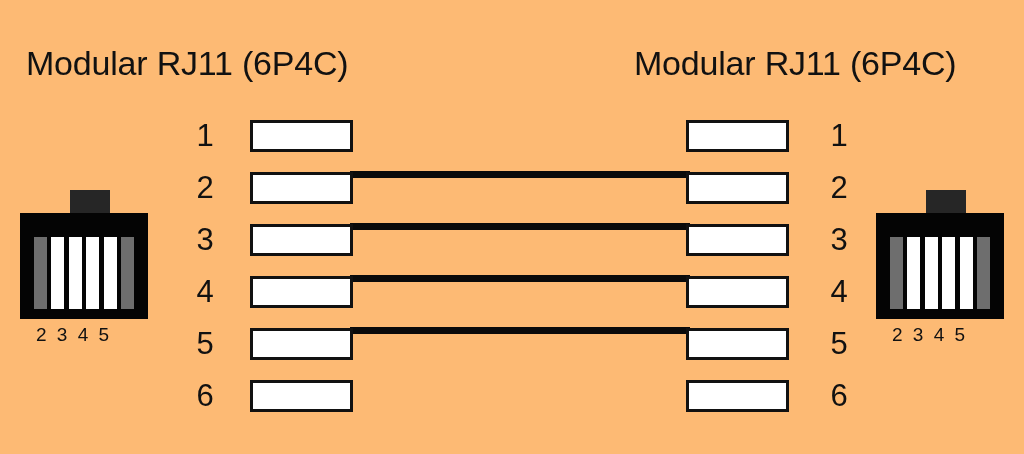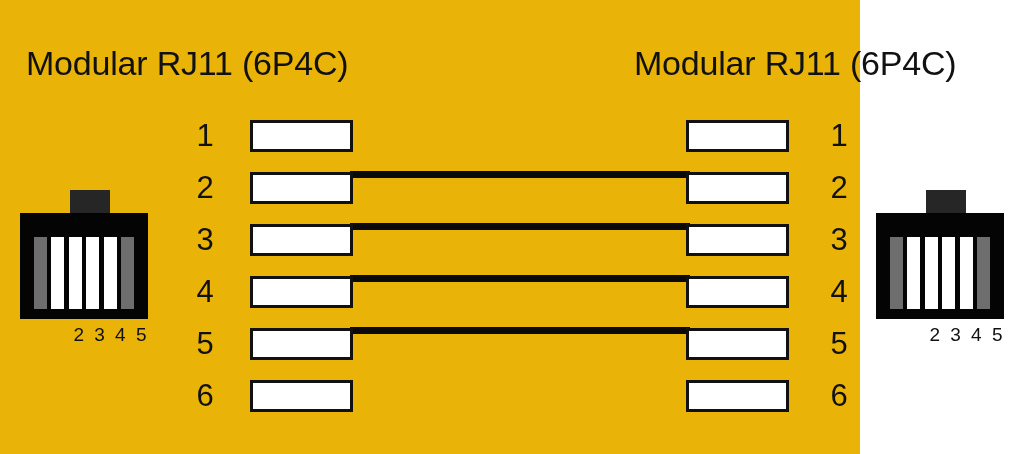--- a/index.html
+++ b/index.html
@@ -15,9 +15,9 @@
   }
   #diagram {
     position: relative;
-    width: 860px;
+    width: 1024px;
     height: 454px;
-    background: #eab308;
+    background: #fdba74;
   }
 
   

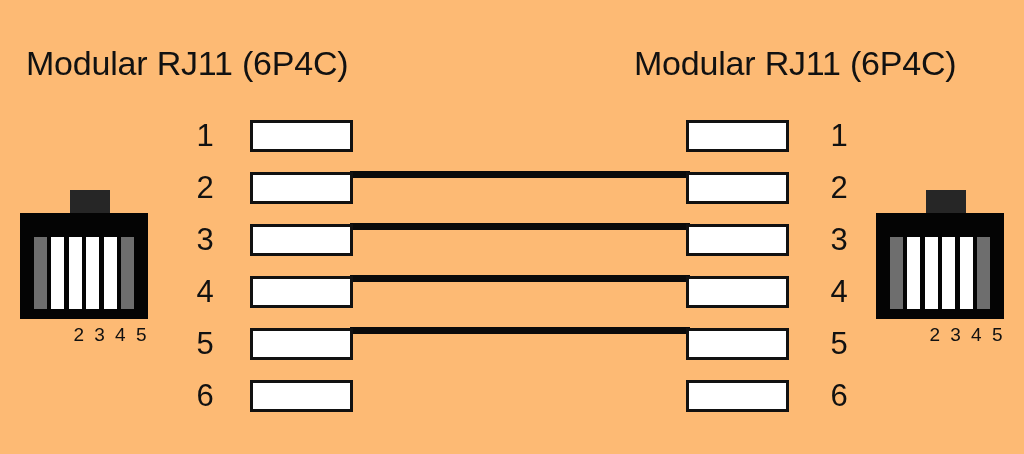--- a/index.html
+++ b/index.html
@@ -77,9 +77,9 @@
   .conn-caption {
     position: absolute;
     top: 134px;
-    left: 1px;
+    left: 16px;
     width: 128px;
-    text-align: right;
+    text-align: left;
     font-size: 19px;
     color: #111111;
     letter-spacing: 2.5px;

